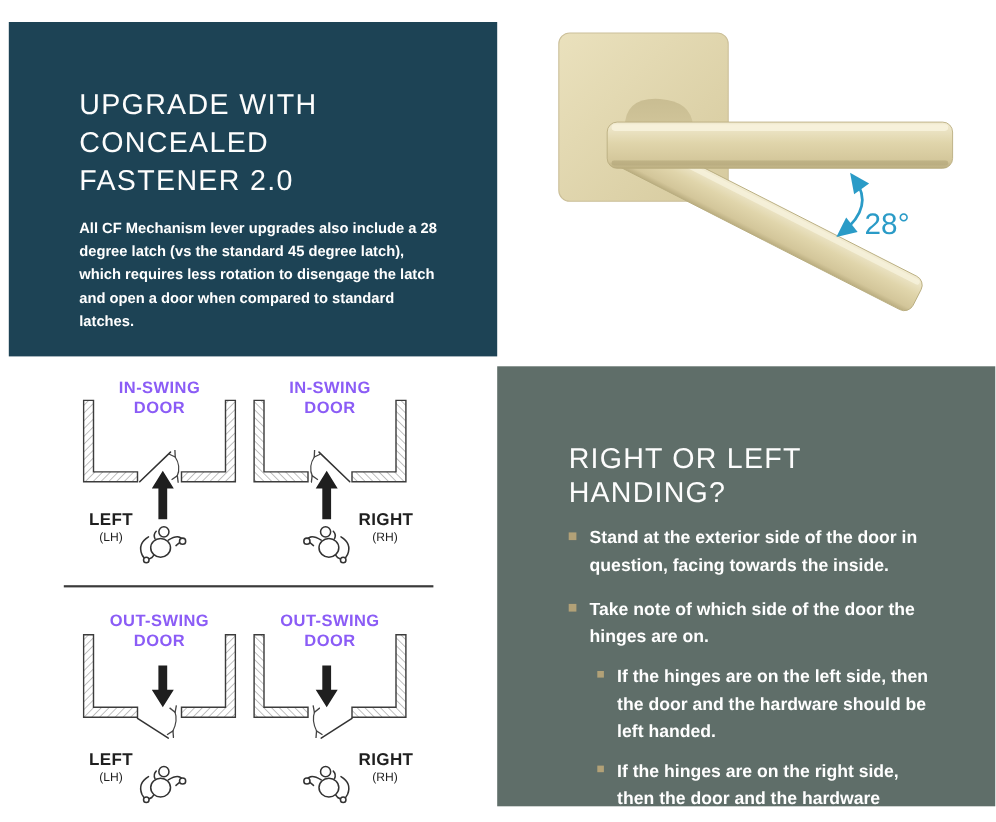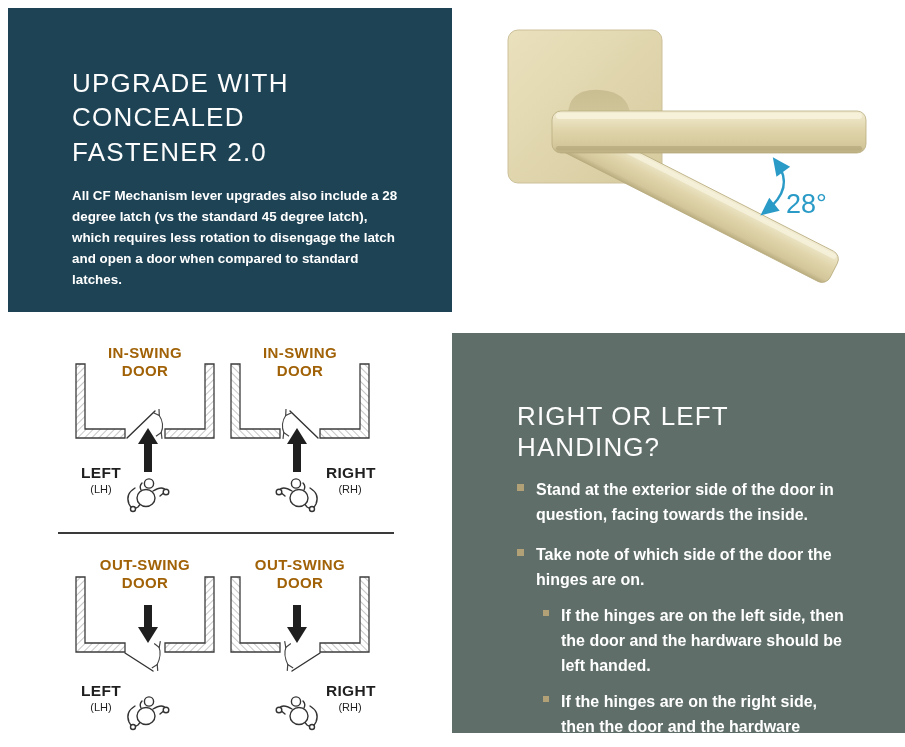--- a/index.html
+++ b/index.html
@@ -10,7 +10,7 @@
   }
   
   .panel-upgrade{
-    position:absolute;left:8px;top:8px;width:444px;height:304px;
+    position:absolute;left:8px;top:20px;width:444px;height:304px;
     background:#1d4355;color:#fff;box-sizing:border-box;
     padding:58px 32px 0 64px;
   }

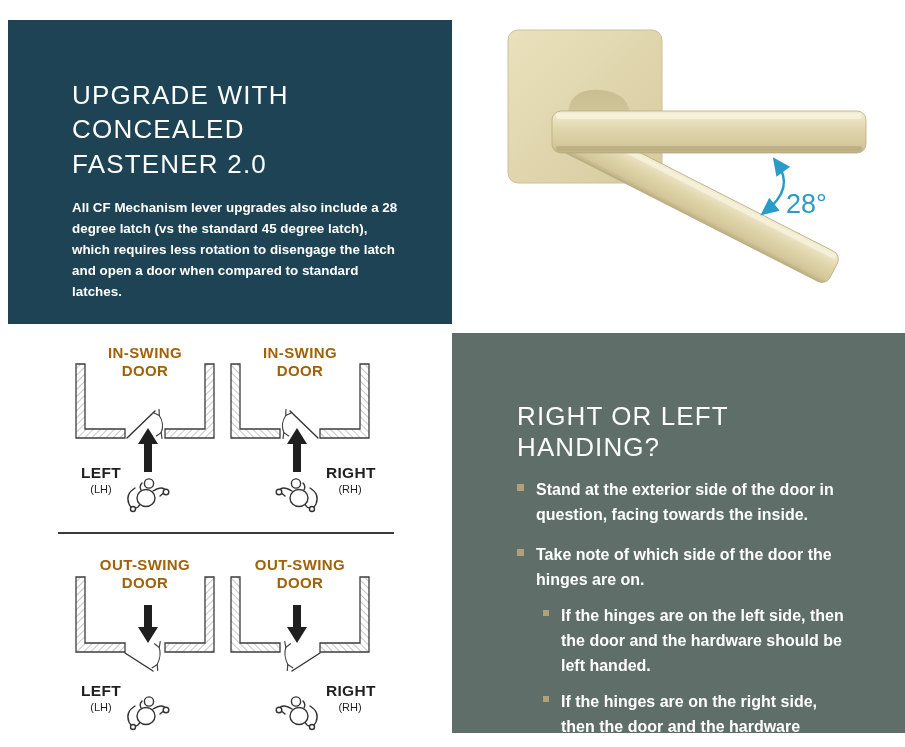--- a/index.html
+++ b/index.html
@@ -33,7 +33,7 @@
   .c4{left:200px;top:226px;}
   .d-title{
     position:absolute;top:0;left:22px;width:96px;text-align:center;
-    font-size:15px;font-weight:700;line-height:1.18;letter-spacing:.4px;color:#a16207;
+    font-size:15px;font-weight:700;line-height:1.18;letter-spacing:.4px;color:#8b5cf6;
   }
   .d-plan{position:absolute;left:0;top:18px;}
   .c3 .d-plan,.c4 .d-plan{top:19px;}

